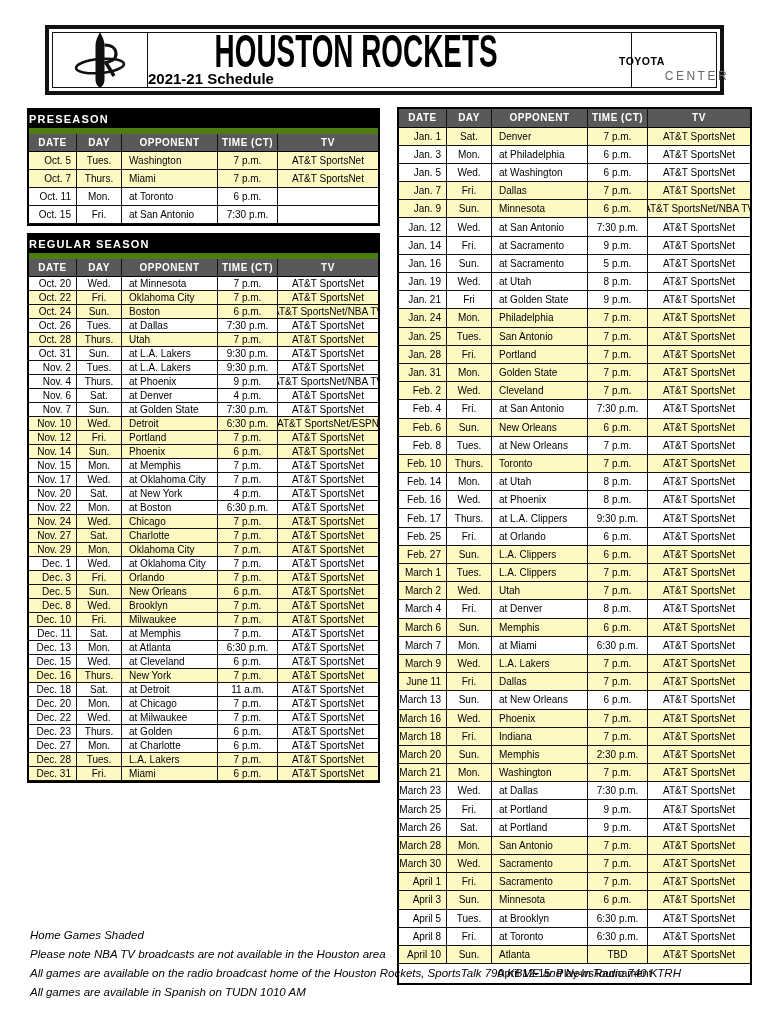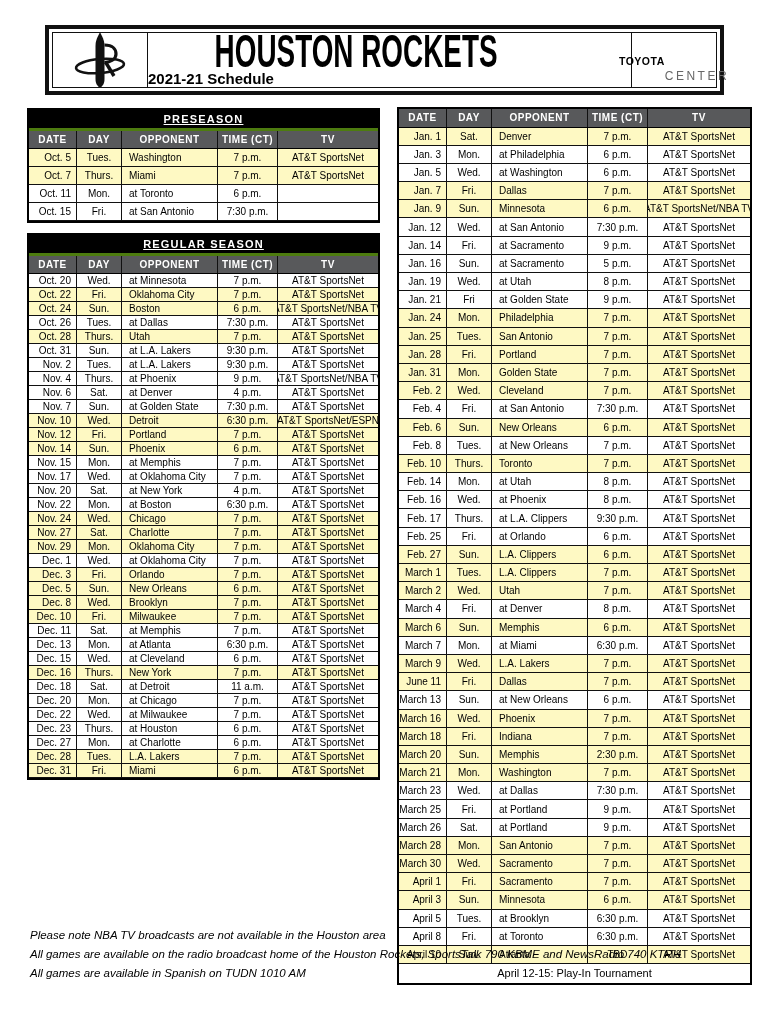--- a/index.html
+++ b/index.html
@@ -18,7 +18,7 @@
 
   
   .tbl{position:absolute;border:2px solid #000;background:#fff;box-sizing:border-box;}
-  .title-bar{background:#000;color:#fff;font-weight:bold;font-size:11px;letter-spacing:1.2px;text-align:center;height:18px;line-height:18px;border-bottom:3px solid #4d7c0f;text-decoration:underline;}
+  .title-bar{background:#000;color:#fff;font-weight:bold;font-size:11px;letter-spacing:1.2px;text-align:left;height:18px;line-height:18px;border-bottom:6px solid #4d7c0f;}
   .hrow{display:flex;background:#58595b;border-bottom:1px solid #000;box-sizing:border-box;}
   .hrow .tcell{color:#fff;font-weight:bold;font-size:10px;letter-spacing:0.5px;justify-content:center;padding:0;text-align:right;}
   .trow{display:flex;background:#fff;border-bottom:1px solid #111;box-sizing:border-box;}

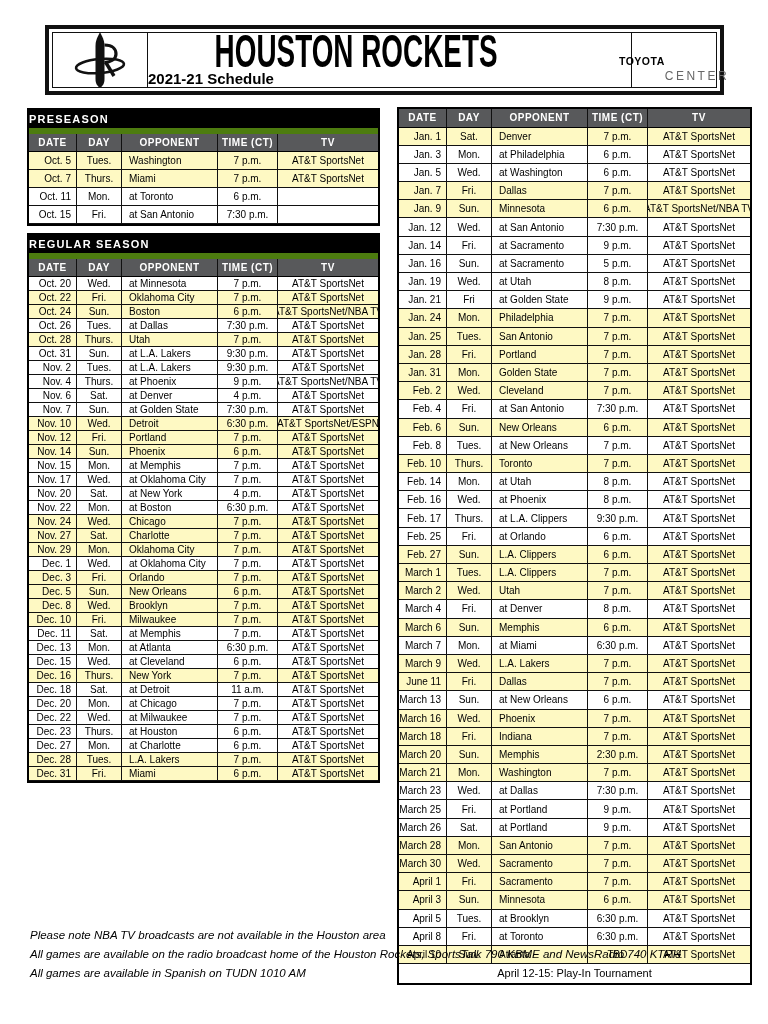--- a/index.html
+++ b/index.html
@@ -357,7 +357,7 @@
       <div class="trow">
         <div class="tcell c-date">Dec. 23</div>
         <div class="tcell c-day">Thurs.</div>
-        <div class="tcell c-opp">at Houston</div>
+        <div class="tcell c-opp">at Golden</div>
         <div class="tcell c-time">6 p.m.</div>
         <div class="tcell c-tv">AT&amp;T SportsNet</div>
       </div>

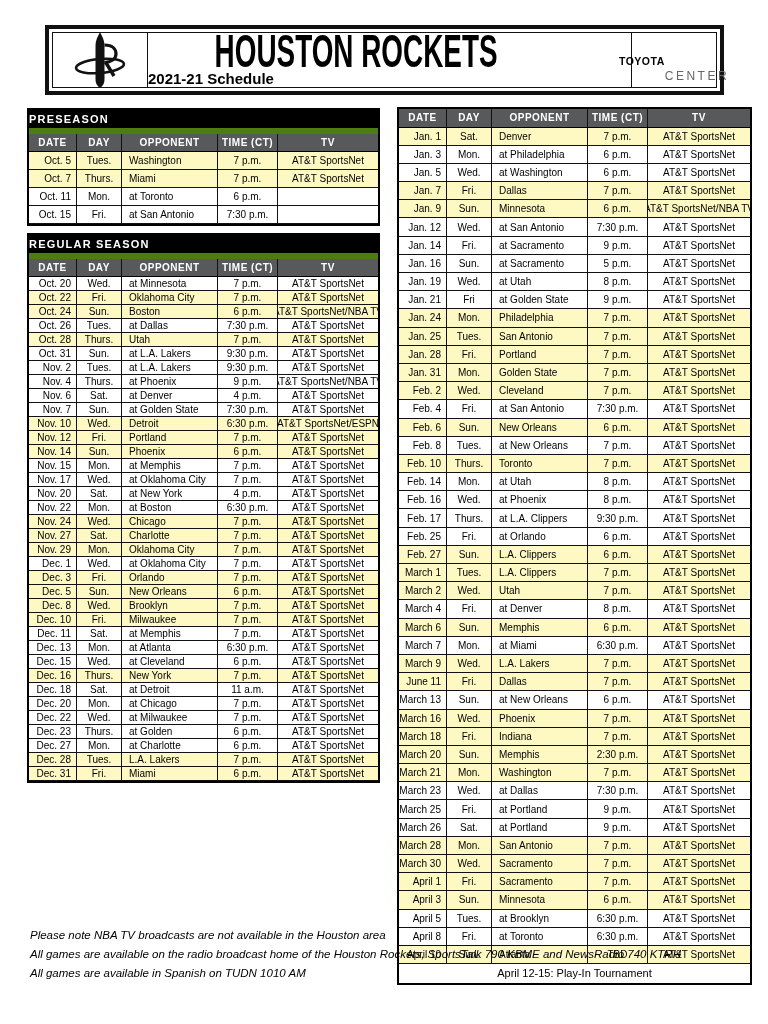--- a/index.html
+++ b/index.html
@@ -721,6 +721,7 @@
 </div>
 
 <div class="notes">
+  <div>Home Games Shaded</div>
   <div>Please note NBA TV broadcasts are not available in the Houston area</div>
   <div>All games are available on the radio broadcast home of the Houston Rockets, SportsTalk 790 KBME and NewsRadio 740 KTRH</div>
   <div>All games are available in Spanish on TUDN 1010 AM</div>

